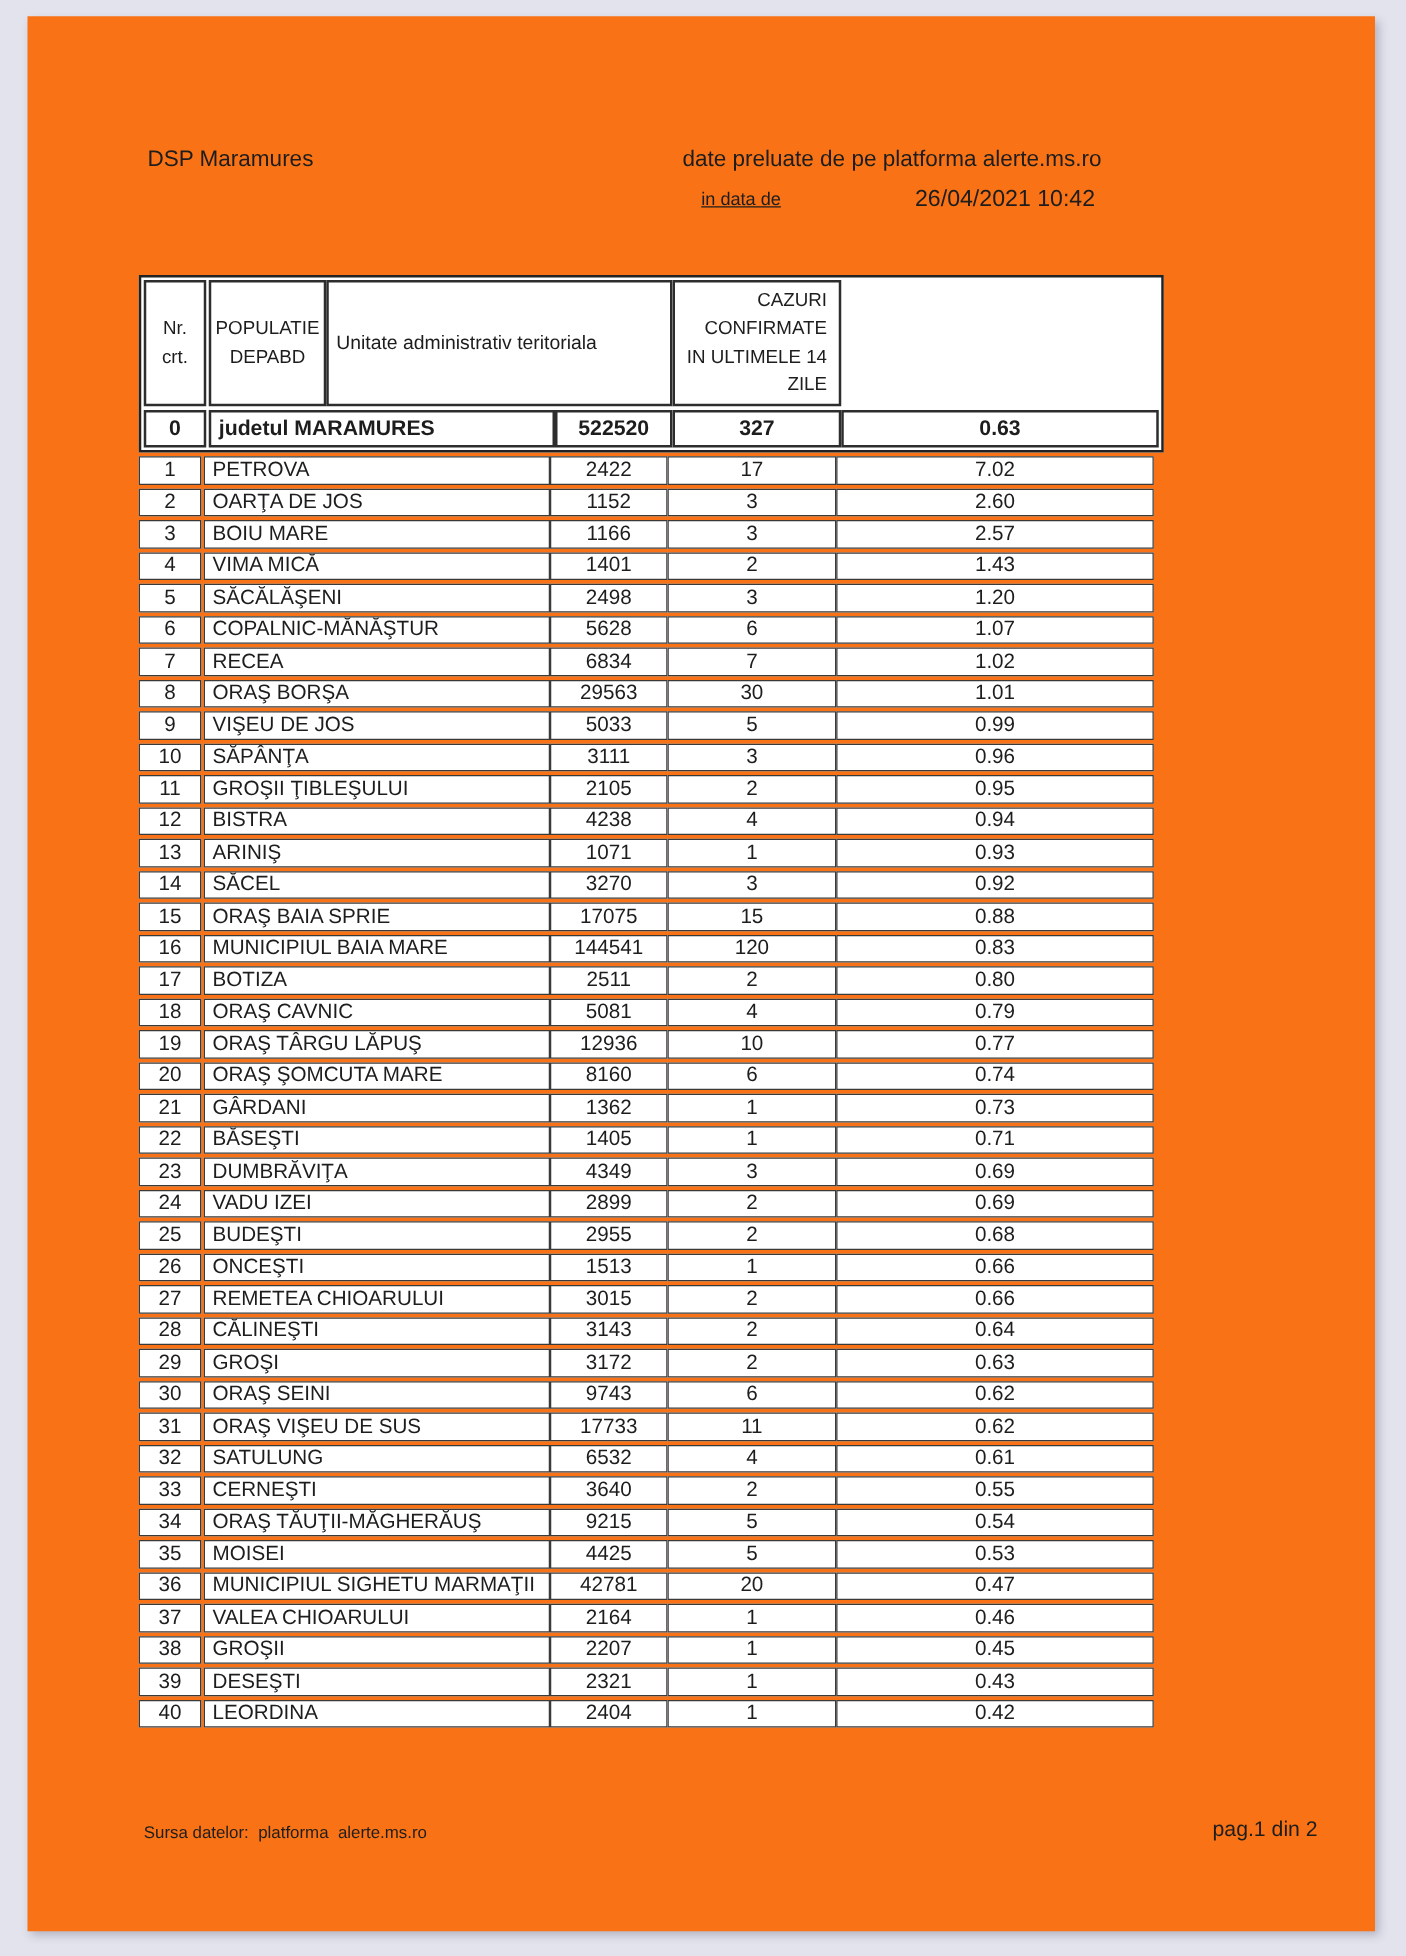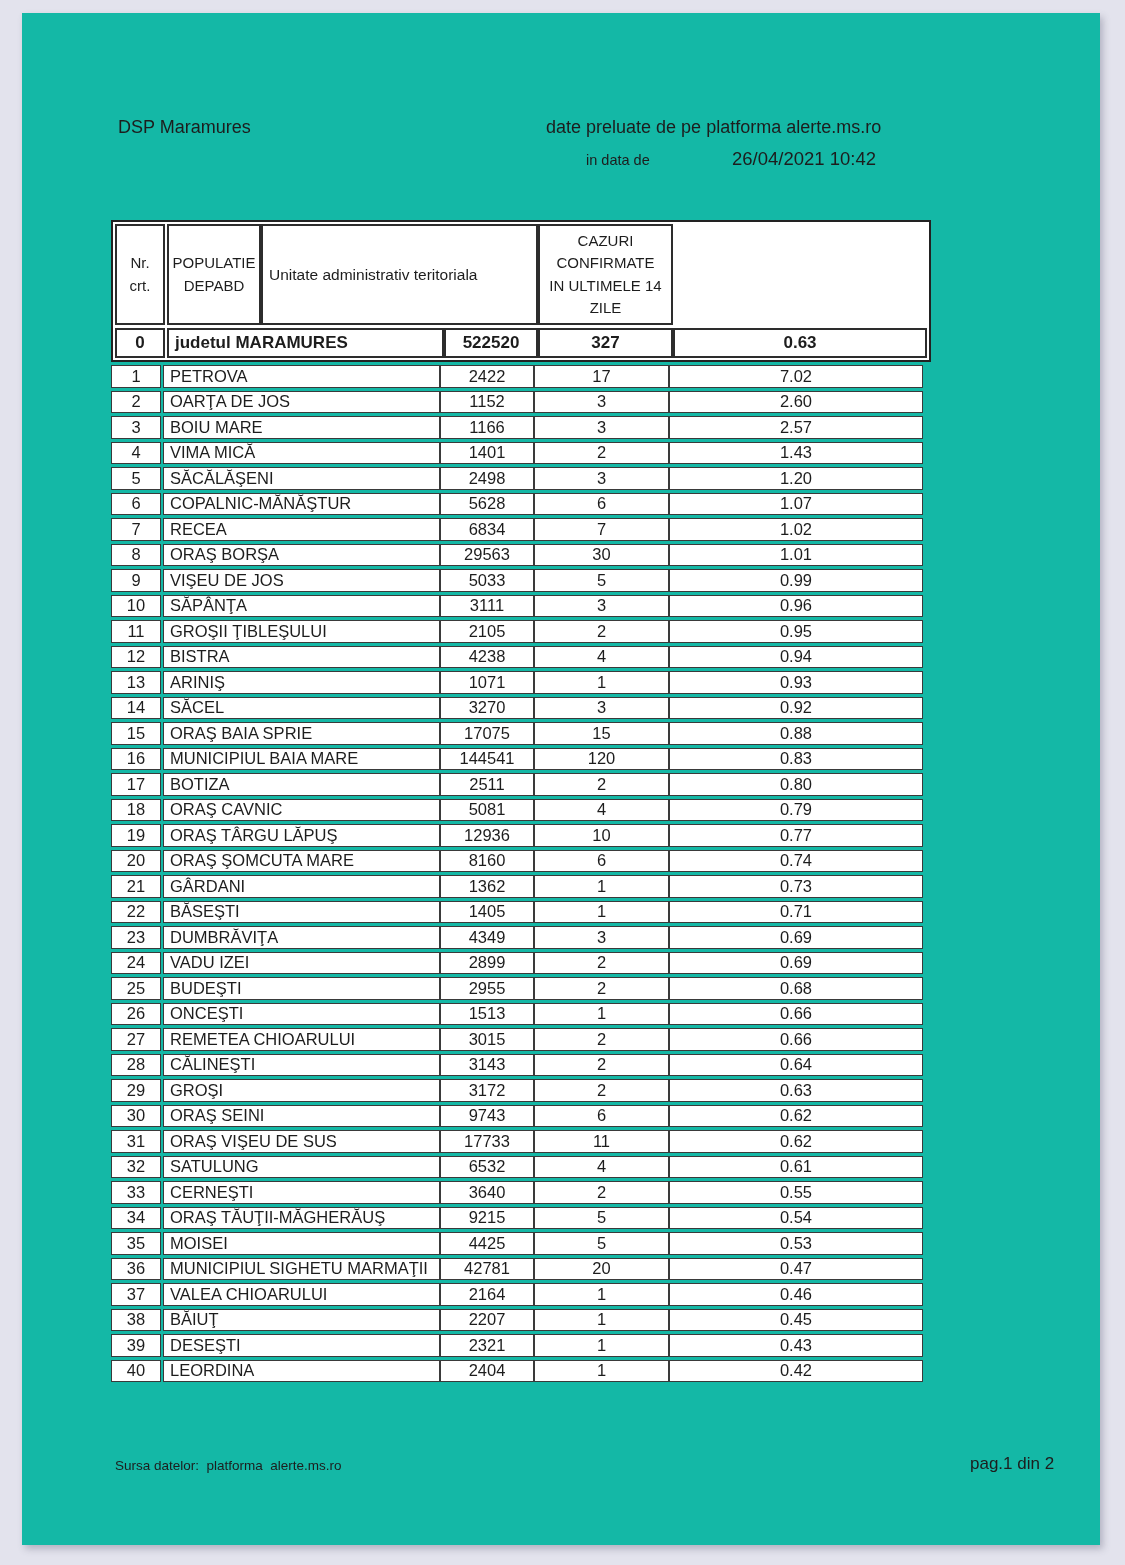--- a/index.html
+++ b/index.html
@@ -14,7 +14,7 @@
   .sheet {
     position:absolute; left:22px; top:13px;
     width:1078px; height:1532px;
-    background:#14b8a6;
+    background:#f97316;
     box-shadow:3px 4px 7px rgba(70,70,95,.30);
   }
   

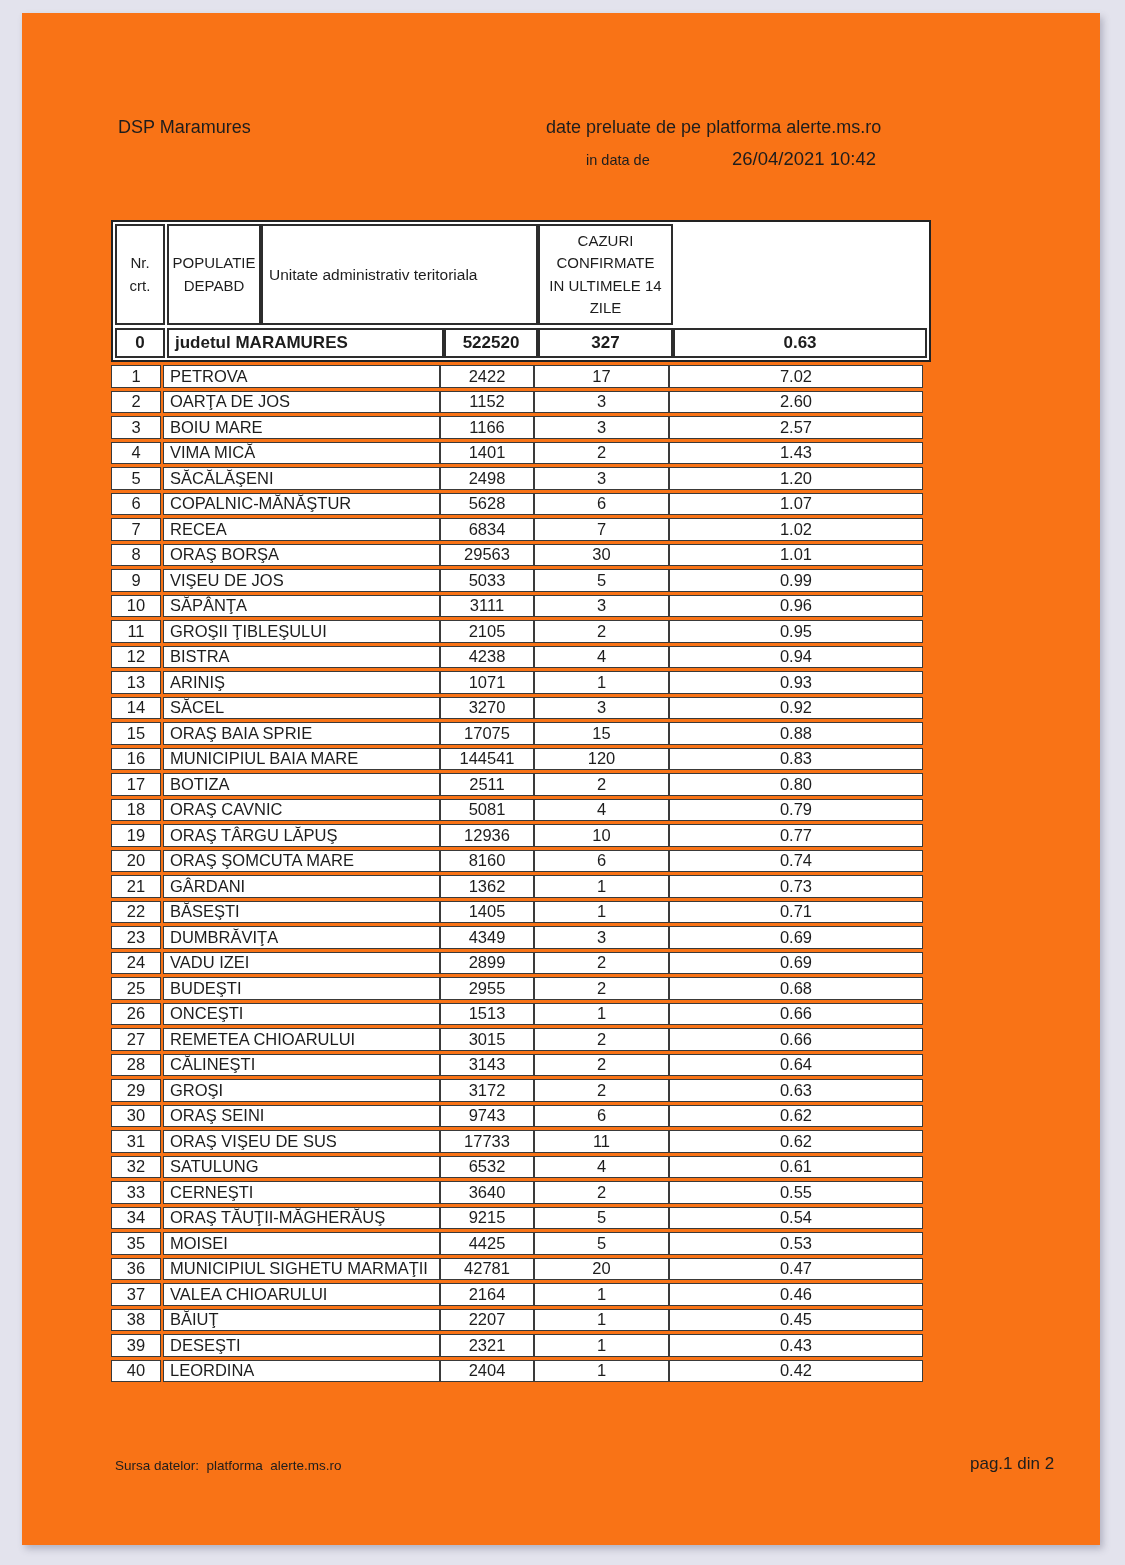--- a/index.html
+++ b/index.html
@@ -20,7 +20,7 @@
   
   .org-title   { position:absolute; left:96px;  top:104px; font-size:18px; }
   .source-line { position:absolute; left:524px; top:104px; font-size:18px; }
-  .date-label  { position:absolute; left:564px; top:139px; font-size:14.5px; }
+  .date-label  { position:absolute; left:539px; top:139px; font-size:14.5px;text-decoration:underline; }
   .date-value  { position:absolute; left:710px; top:135px; font-size:18.5px; }
 
   

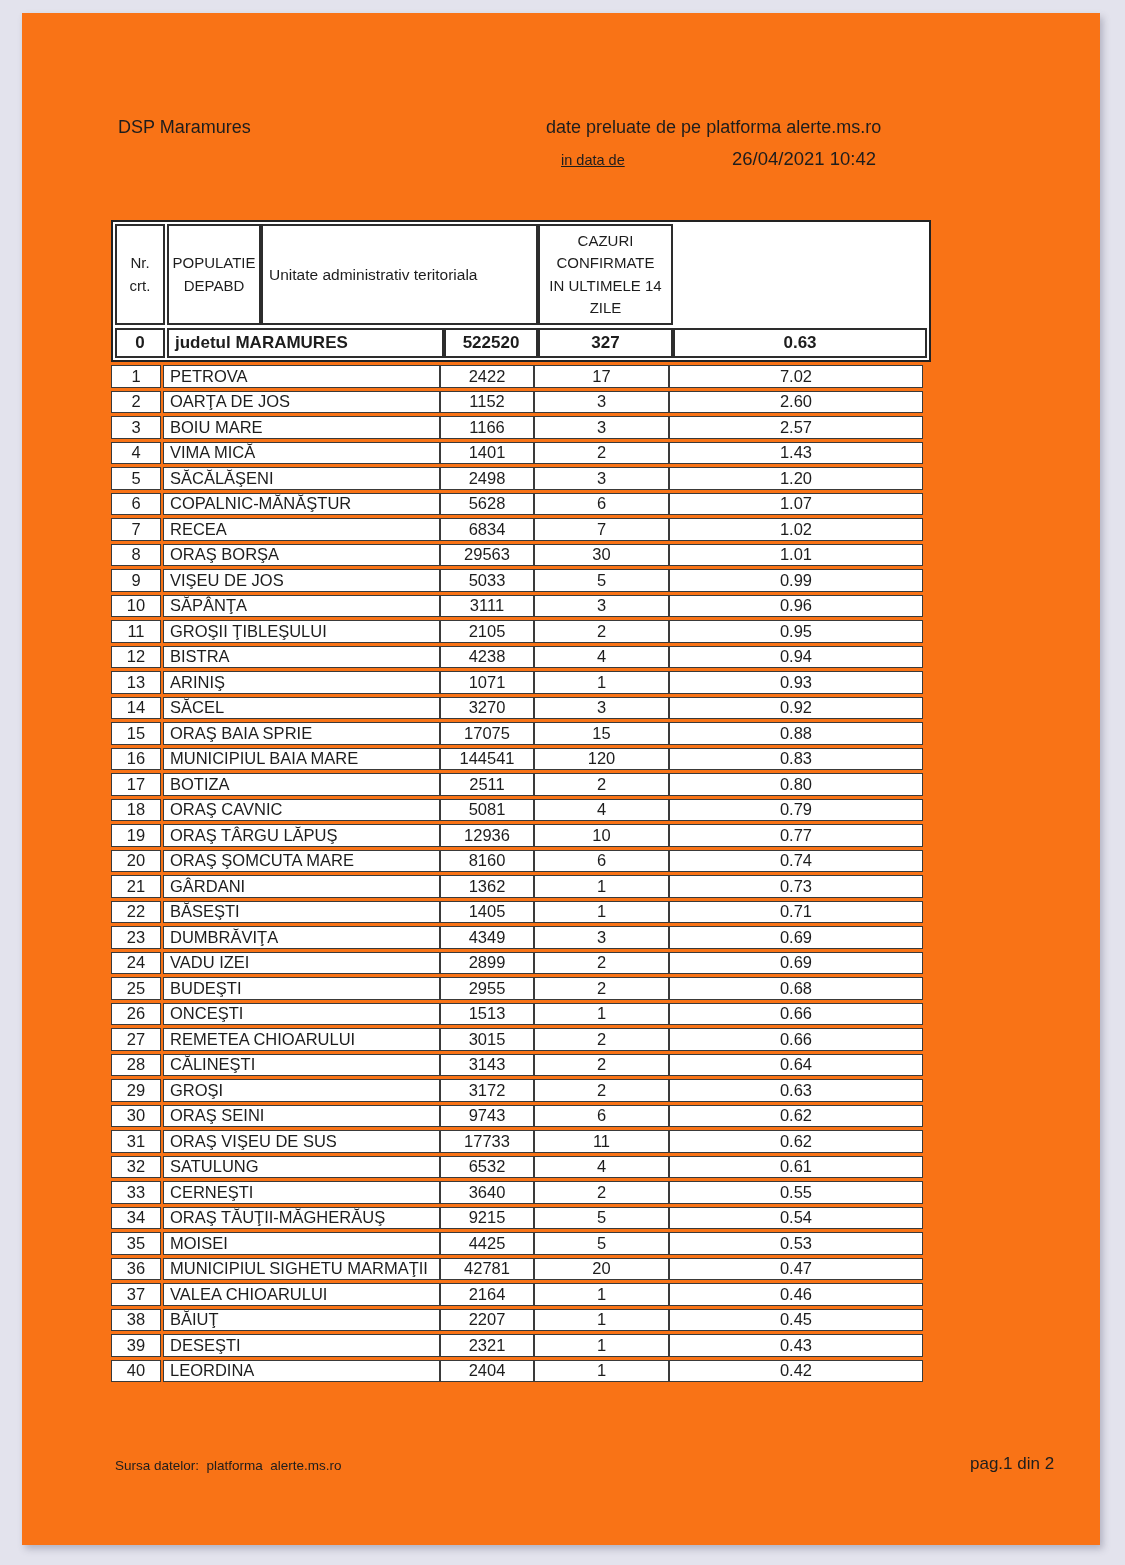--- a/index.html
+++ b/index.html
@@ -39,7 +39,7 @@
   .c-name  { width:277px; justify-content:flex-start; text-align:left;
              padding-left:6px; white-space:nowrap; }
   .c-pop   { width:94px; }
-  .c-cases { width:135px; }
+  .c-cases { width:135px;text-align:right; }
   .c-rate  { width:254px; }
 
   .head-block { border:2.5px solid #222; padding:2px; background:#fff; }

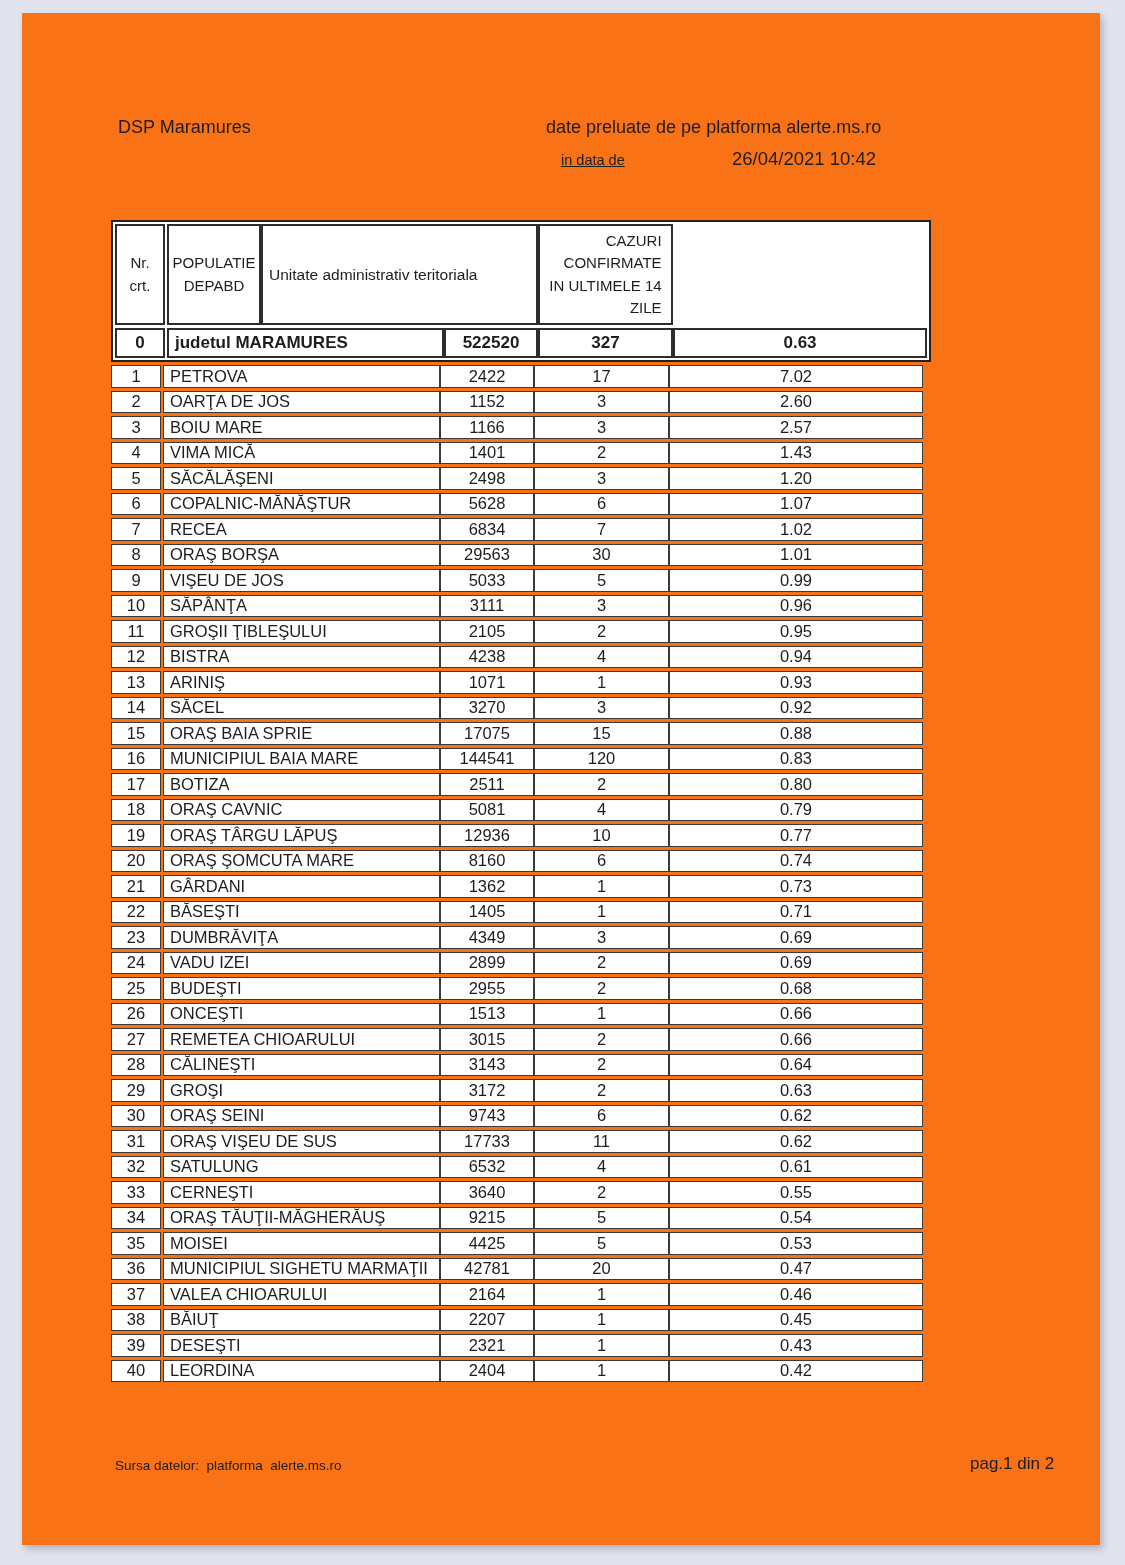--- a/index.html
+++ b/index.html
@@ -387,7 +387,7 @@
 
   <div class="row data-row">
     <div class="cell c-nr">38</div>
-    <div class="cell c-name">BĂIUŢ</div>
+    <div class="cell c-name">GROŞII</div>
     <div class="cell c-pop">2207</div>
     <div class="cell c-cases">1</div>
     <div class="cell c-rate">0.45</div>

